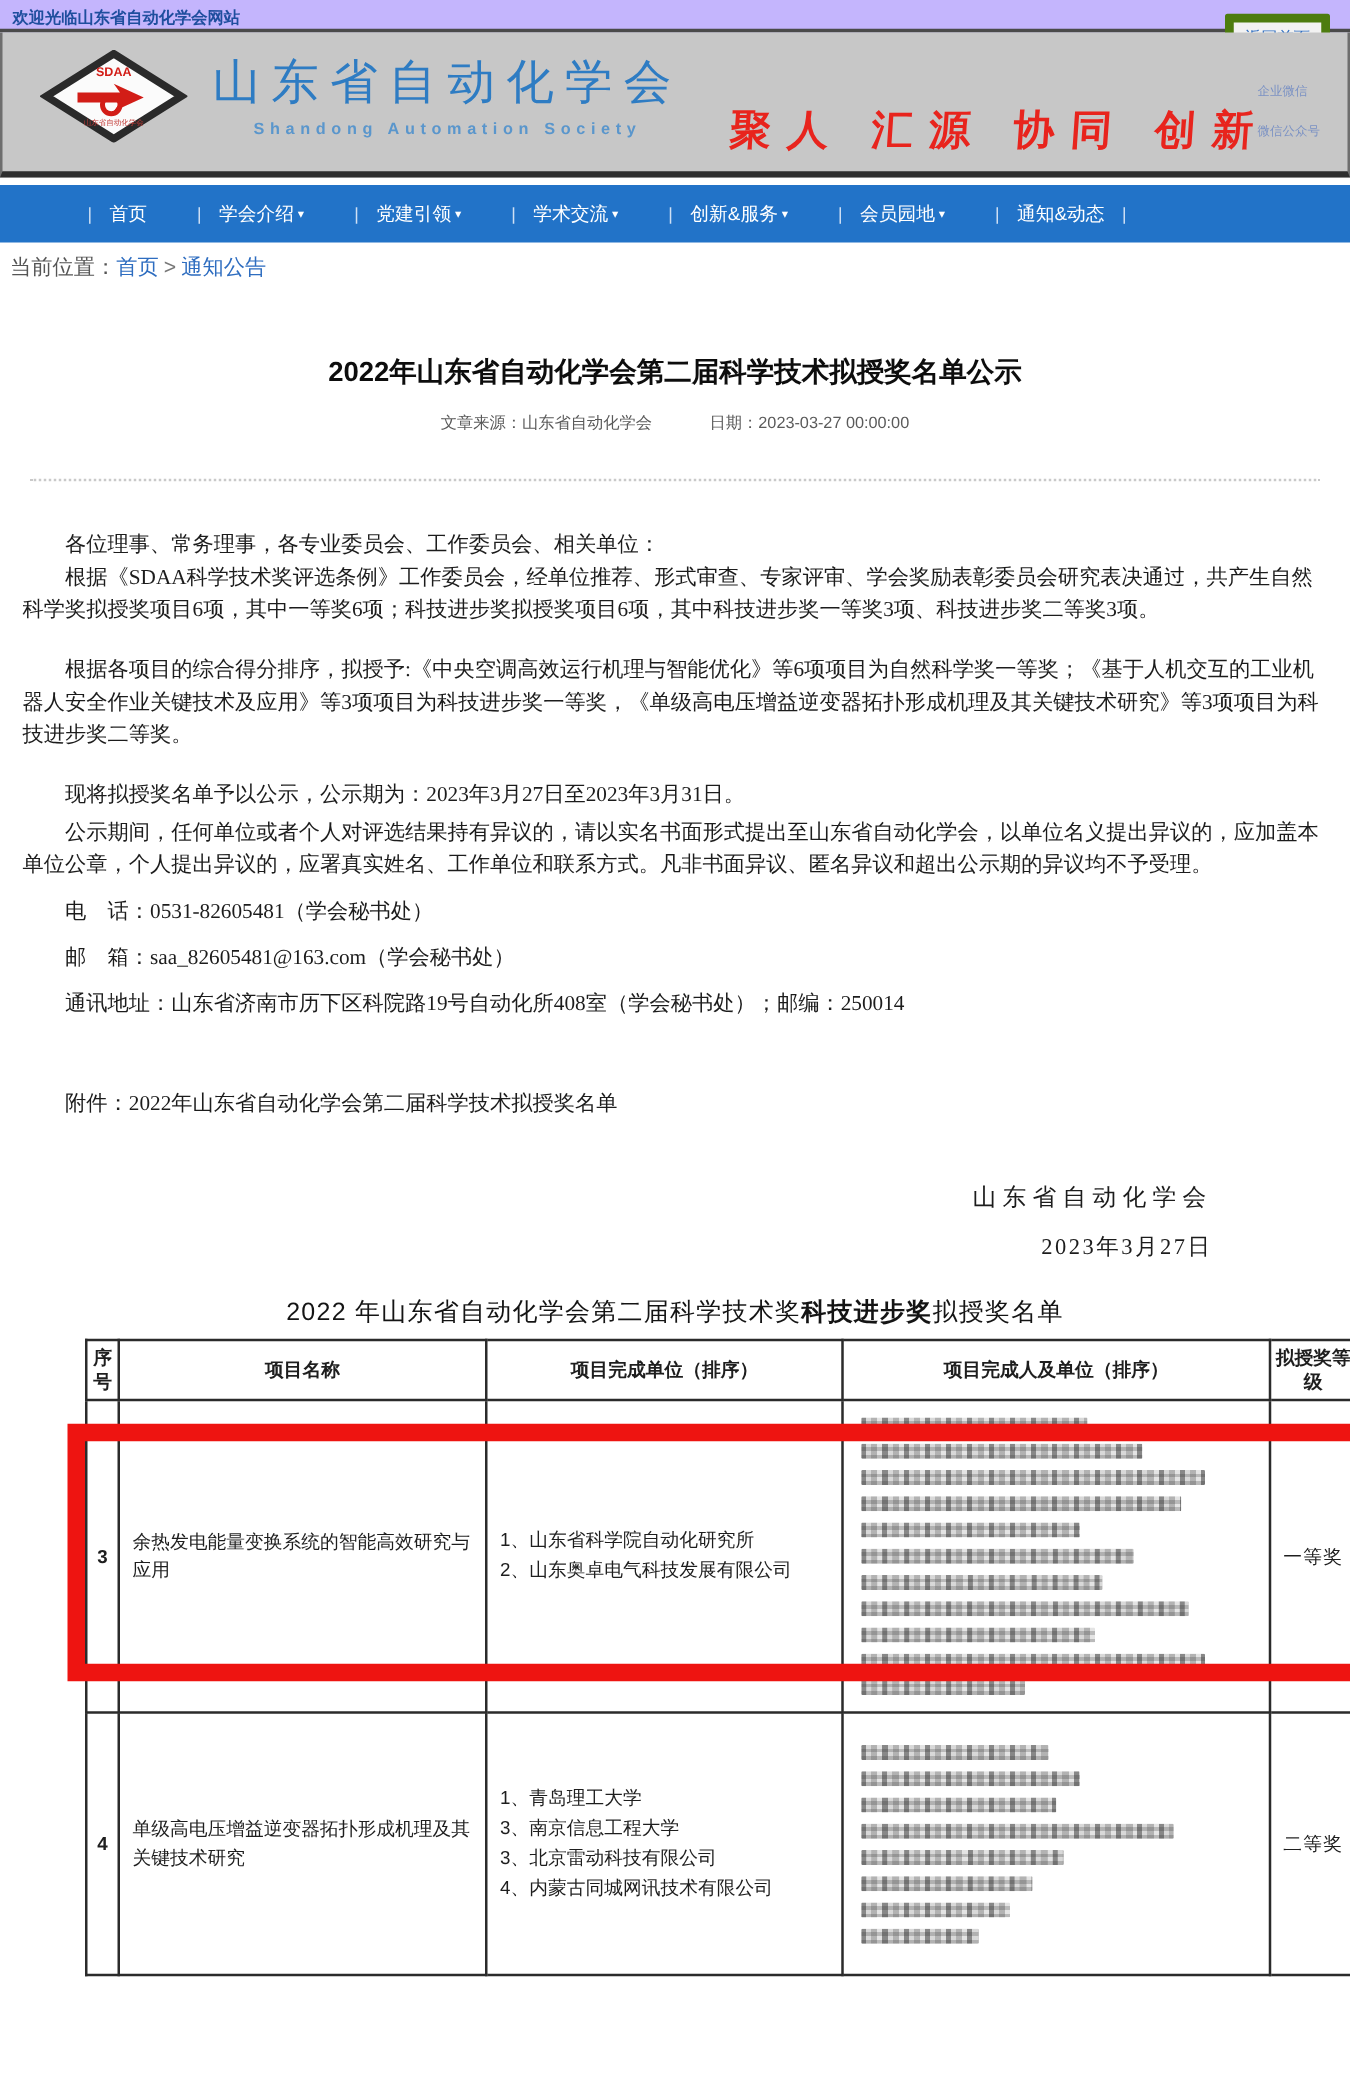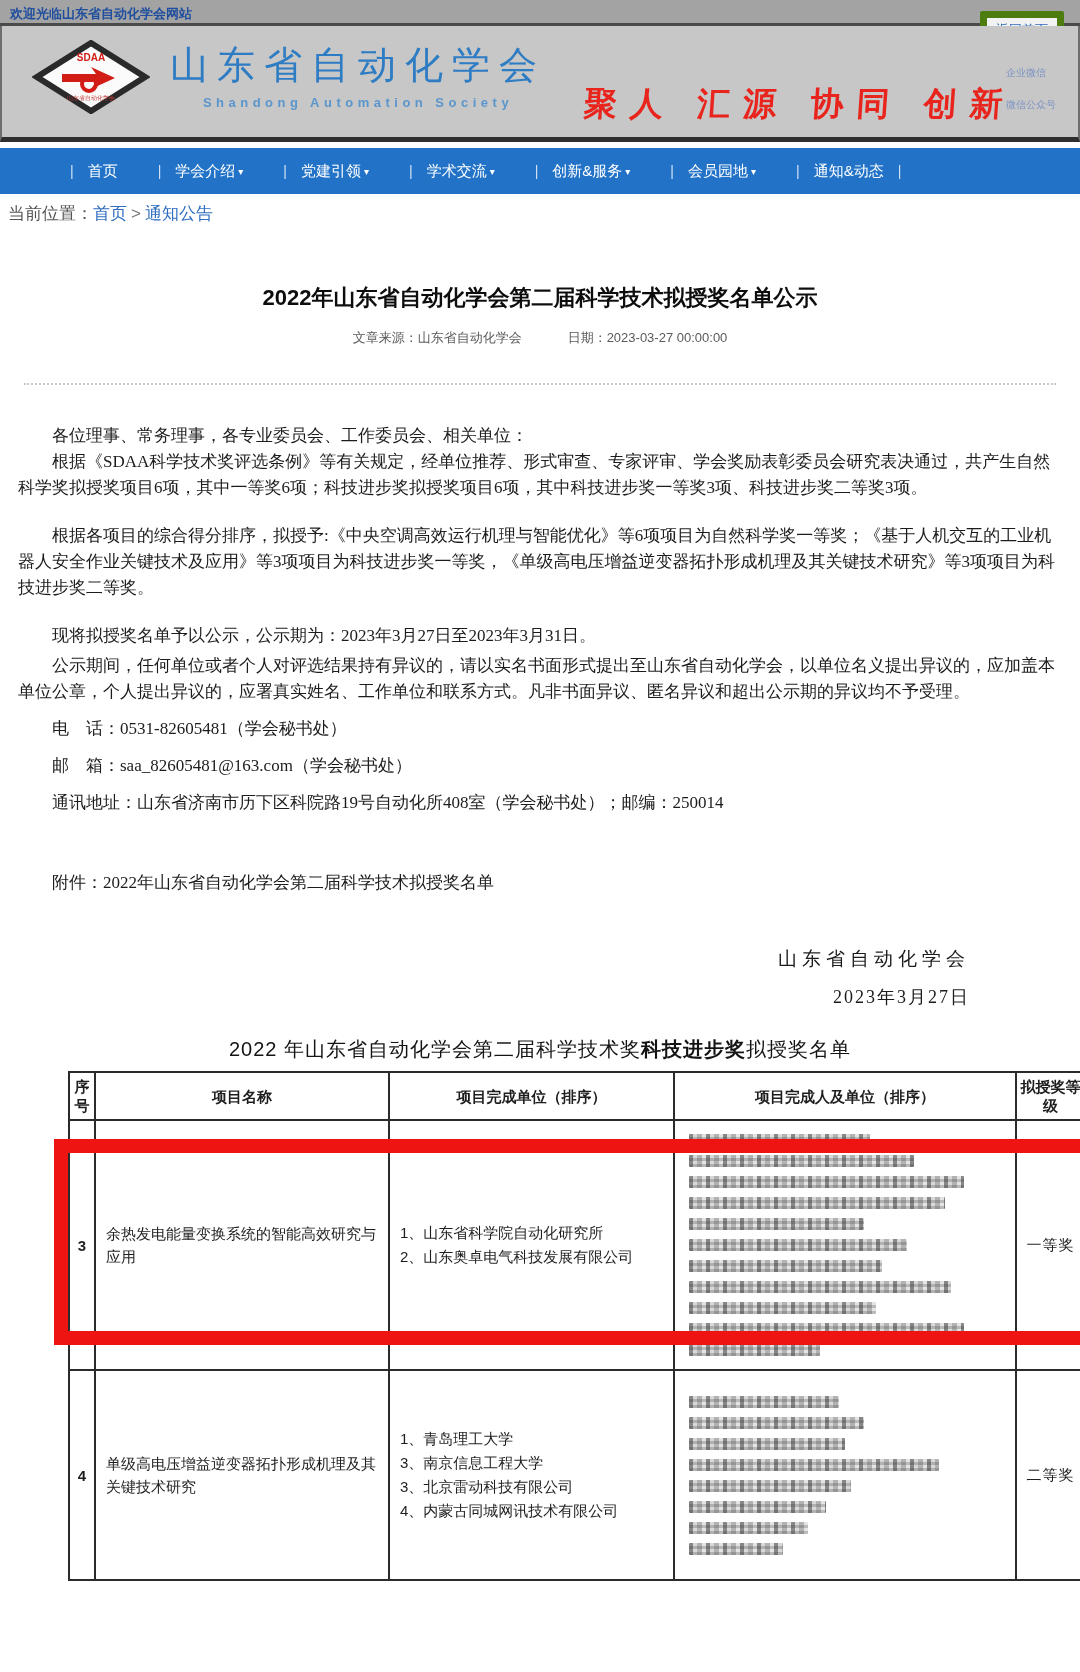--- a/index.html
+++ b/index.html
@@ -7,7 +7,7 @@
   body { height:1672px; overflow:hidden; }
 
   
-  .topbar { position:relative; height:26px; background:#a3a3a3; border-bottom:3px solid #4a4a4a;text-decoration:underline; }
+  .topbar { position:relative; height:26px; background:#c4b5fd; border-bottom:3px solid #4a4a4a;text-decoration:underline; }
   .topbar .welcome { position:absolute; left:10px; top:5px; font-size:13px; font-weight:bold; color:#1f4e9e; }
   .home-btn { position:absolute; right:16px; top:11px; font-size:13px; color:#2e6dc0; background:#f2f2f2;
               border:7px solid #4d7c0f; border-radius:2px; padding:3px 9px; cursor:pointer; }

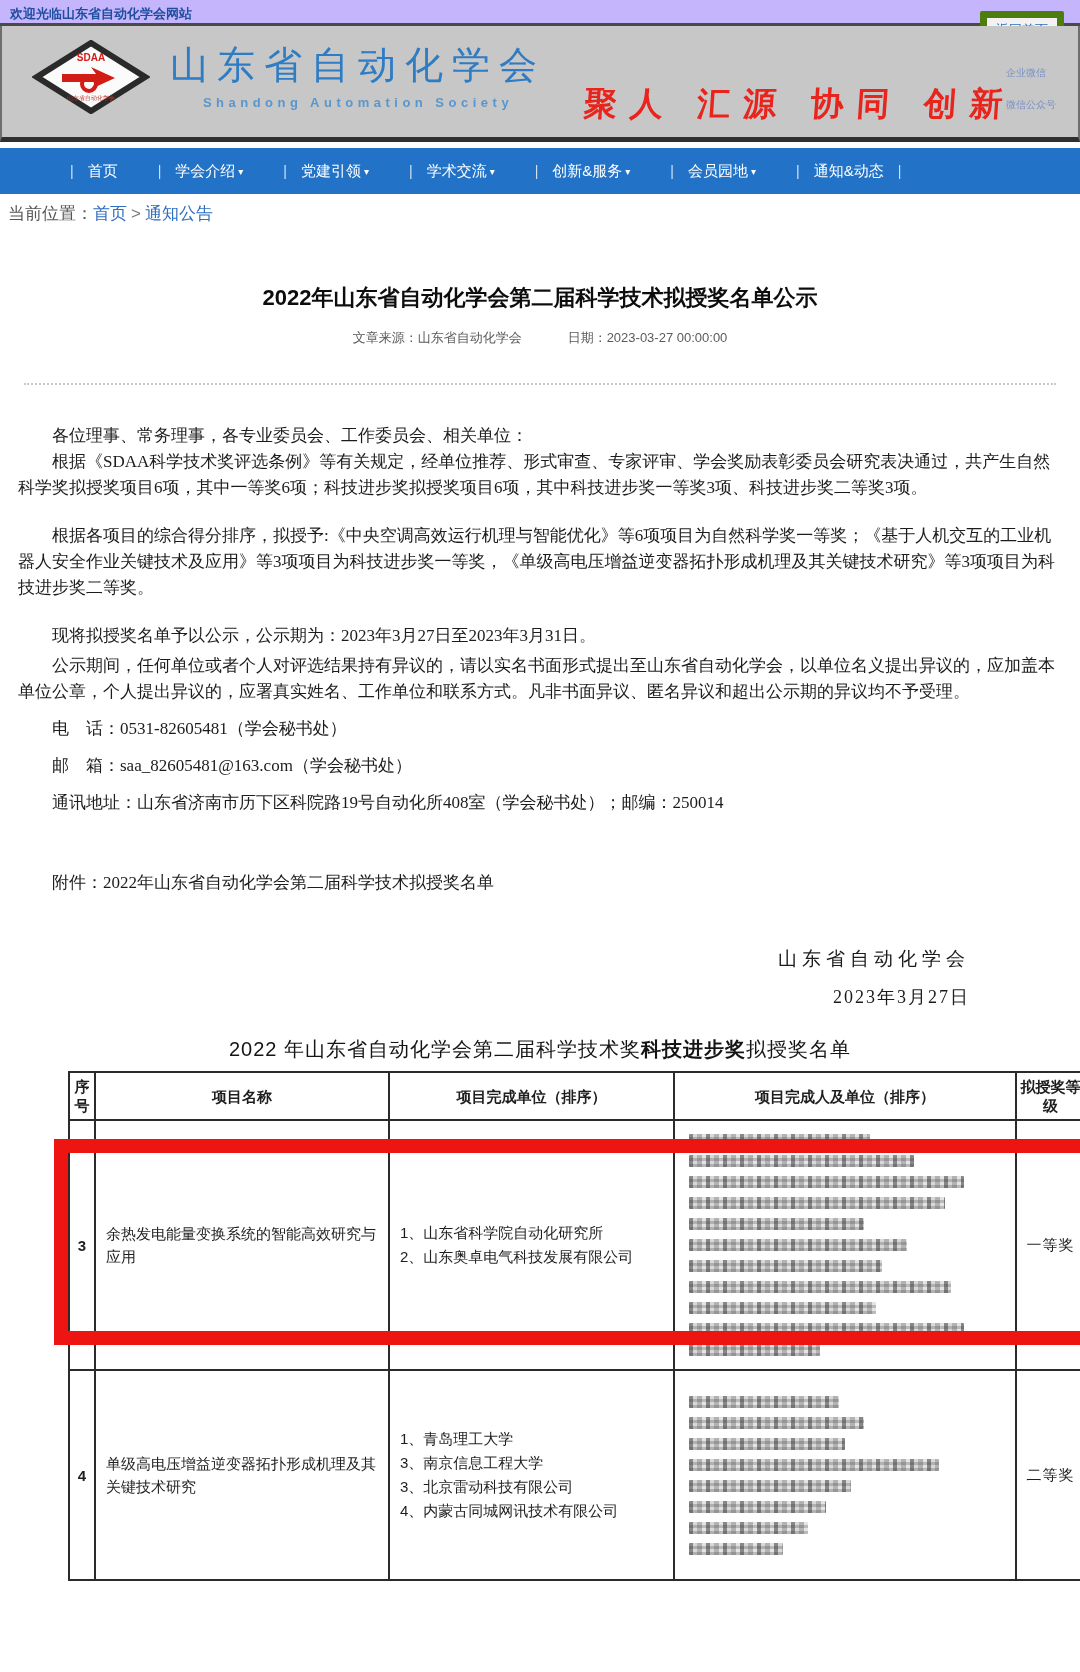--- a/index.html
+++ b/index.html
@@ -161,7 +161,7 @@
 
   <div class="letter">
     <p class="indent p1">各位理事、常务理事，各专业委员会、工作委员会、相关单位：</p>
-    <p class="indent p2">根据《SDAA科学技术奖评选条例》等有关规定，经单位推荐、形式审查、专家评审、学会奖励表彰委员会研究表决通过，共产生自然科学奖拟授奖项目6项，其中一等奖6项；科技进步奖拟授奖项目6项，其中科技进步奖一等奖3项、科技进步奖二等奖3项。</p>
+    <p class="indent p2">根据《SDAA科学技术奖评选条例》工作委员会，经单位推荐、形式审查、专家评审、学会奖励表彰委员会研究表决通过，共产生自然科学奖拟授奖项目6项，其中一等奖6项；科技进步奖拟授奖项目6项，其中科技进步奖一等奖3项、科技进步奖二等奖3项。</p>
     <p class="indent p3">根据各项目的综合得分排序，拟授予:《中央空调高效运行机理与智能优化》等6项项目为自然科学奖一等奖；《基于人机交互的工业机器人安全作业关键技术及应用》等3项项目为科技进步奖一等奖，《单级高电压增益逆变器拓扑形成机理及其关键技术研究》等3项项目为科技进步奖二等奖。</p>
     <p class="indent p4">现将拟授奖名单予以公示，公示期为：2023年3月27日至2023年3月31日。</p>
     <p class="indent p5">公示期间，任何单位或者个人对评选结果持有异议的，请以实名书面形式提出至山东省自动化学会，以单位名义提出异议的，应加盖本单位公章，个人提出异议的，应署真实姓名、工作单位和联系方式。凡非书面异议、匿名异议和超出公示期的异议均不予受理。</p>

